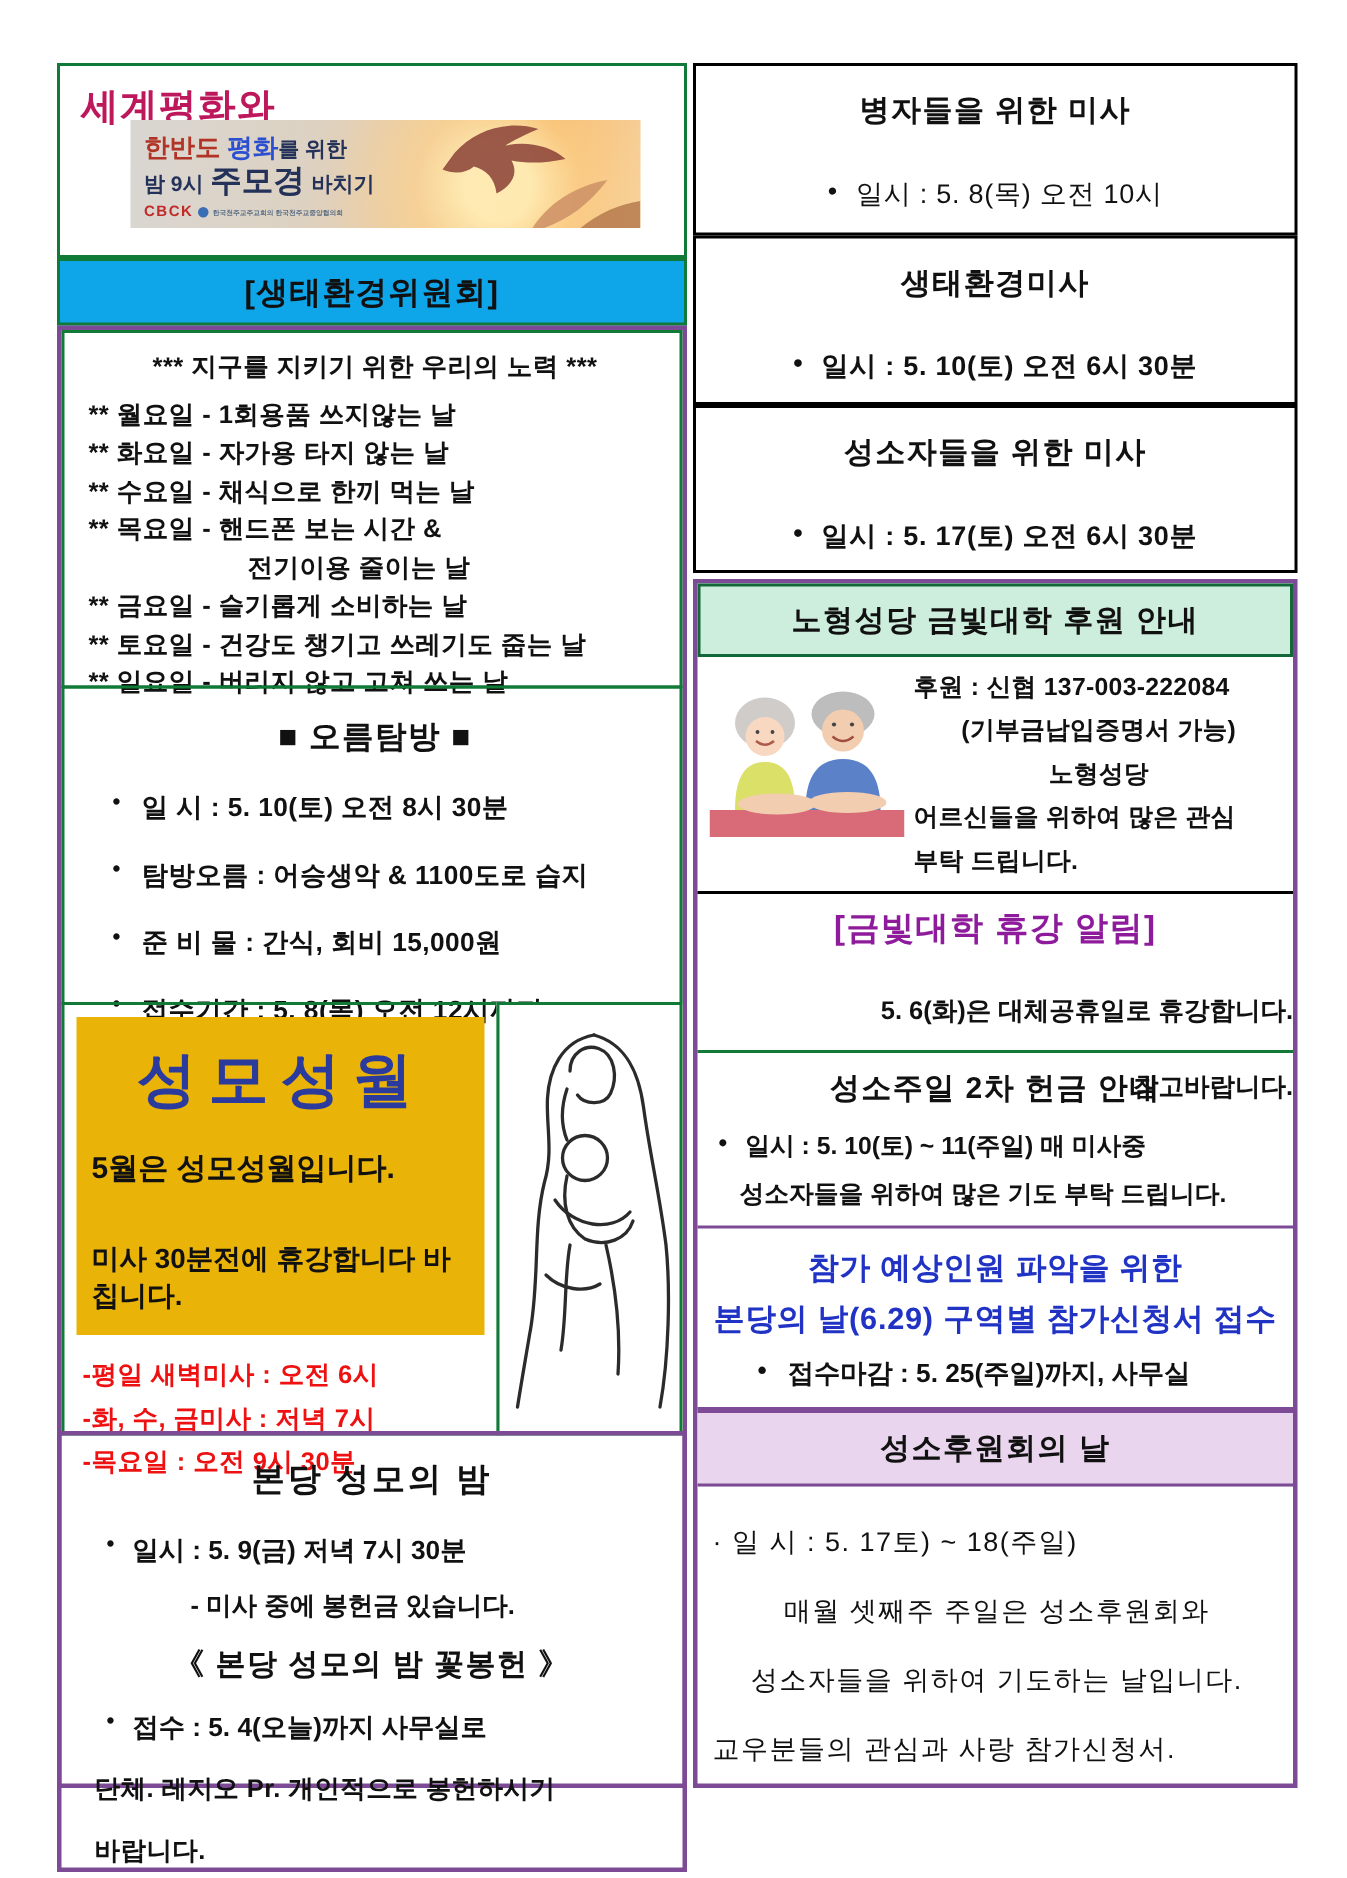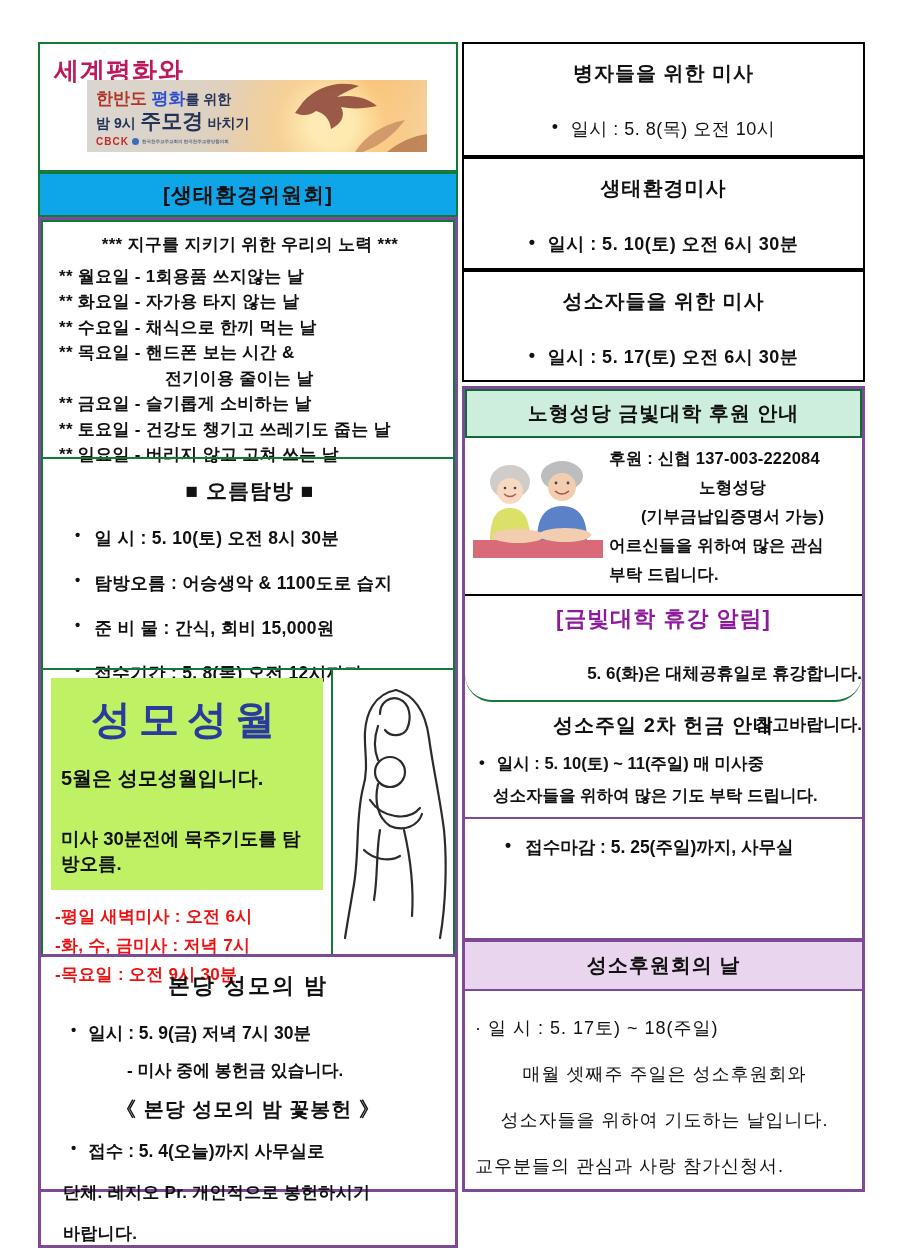--- a/index.html
+++ b/index.html
@@ -255,8 +255,8 @@
       </svg>
       <div class="sponsor-text">
         <div>후원 : 신협 137-003-222084</div>
+        <div class="sp-c">(기부금납입증명서 가능)</div>
         <div class="sp-c">노형성당</div>
-        <div class="sp-c">(기부금납입증명서 가능)</div>
         <div>어르신들을 위하여 많은 관심</div>
         <div>부탁 드립니다.</div>
       </div>

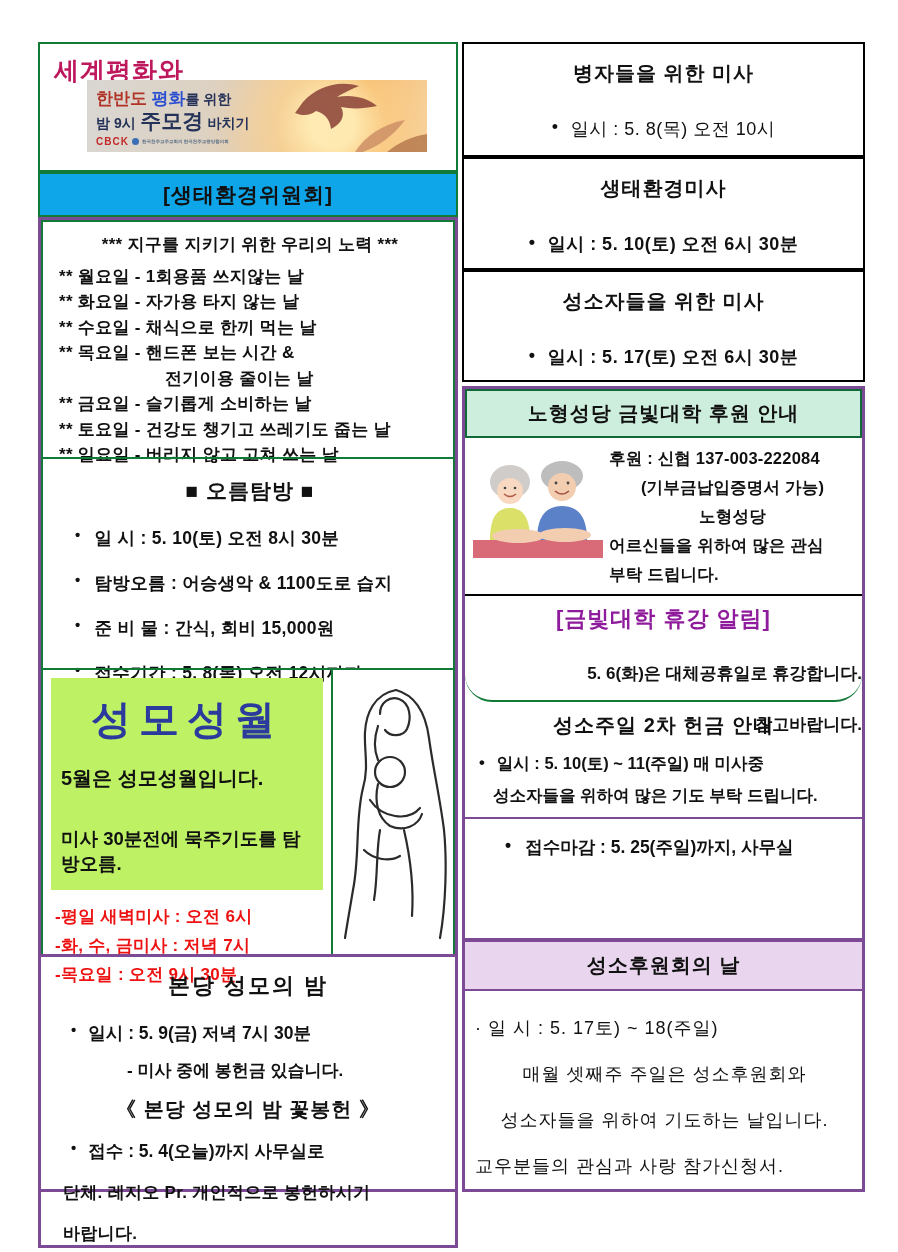--- a/index.html
+++ b/index.html
@@ -63,7 +63,7 @@
   .sponsor{display:flex;border-bottom:2px solid #000;box-sizing:border-box;padding:6px 6px 0 8px;}
   .sponsor-text{flex:1;font-size:16.5px;font-weight:600;line-height:29px;padding-left:6px;letter-spacing:.2px;}
   .sp-c{text-align:center;}
-  .hyu{border-bottom:2px solid #117a36;box-sizing:border-box;padding-top:8px;border-radius:27px;}
+  .hyu{border-bottom:2px solid #117a36;box-sizing:border-box;padding-top:8px;}
   .hyu-title{color:#8e1b9b;font-weight:bold;font-size:22px;text-align:center;letter-spacing:1px;}
   .hyu-line{font-size:17px;font-weight:bold;text-align:right;margin-top:28px;}
   .vo{border-bottom:2px solid #7d4a96;box-sizing:border-box;padding-top:10px;}

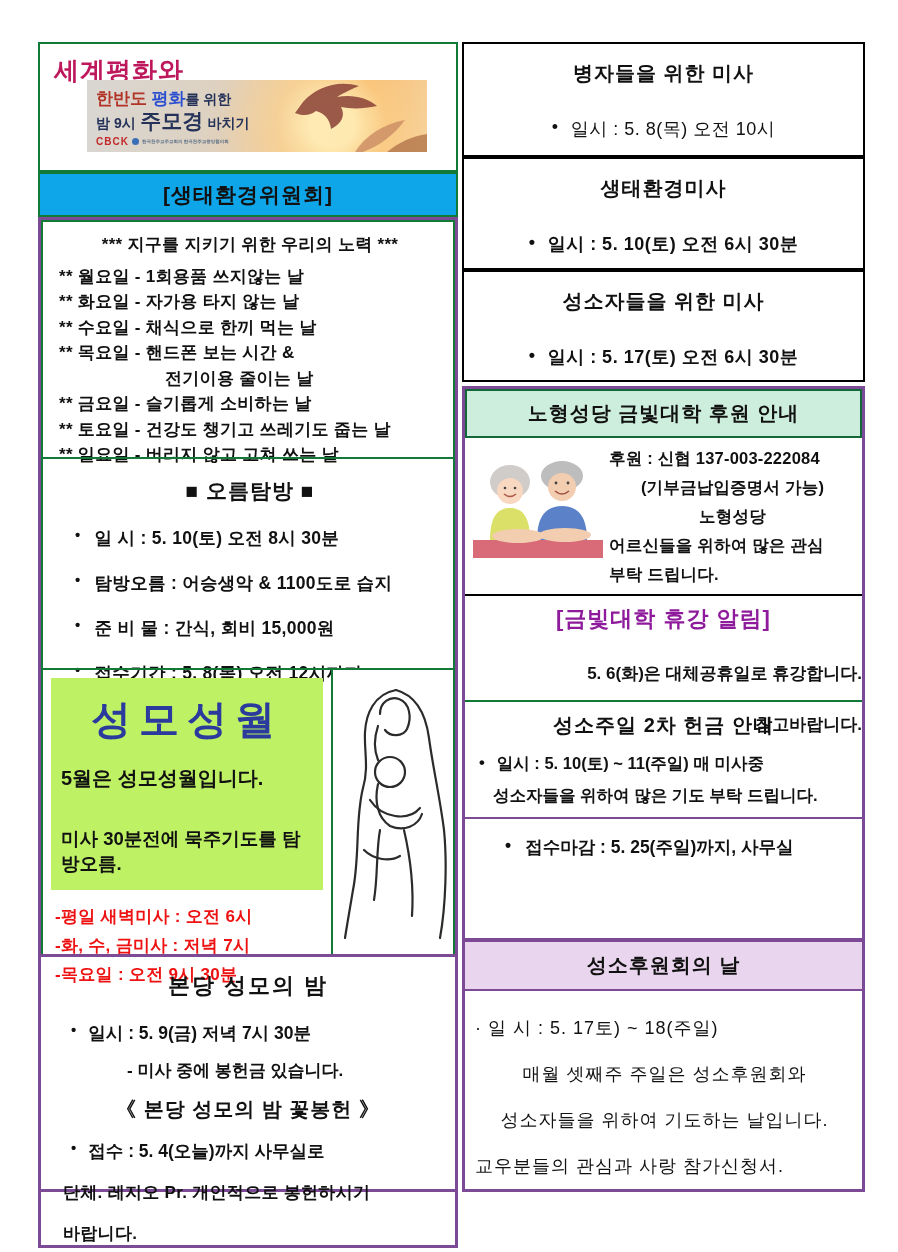--- a/index.html
+++ b/index.html
@@ -41,7 +41,7 @@
   .bullet-dot{font-size:15px;}
   .sm-row{display:flex;}
   .sm-left{width:292px;box-sizing:border-box;padding:8px;}
-  .sm-gray{background:#bef264;padding:10px 8px 14px 8px;}
+  .sm-gray{background:#eab308;padding:10px 8px 14px 8px;}
   .sm-title{color:#2b3a9d;font-weight:bold;font-size:40px;text-align:center;letter-spacing:8px;margin:4px 0 18px 0;}
   .sm-line1{font-size:20px;font-weight:bold;margin:0 0 34px 2px;}
   .sm-line2{font-size:18.5px;font-weight:bold;margin-left:2px;}

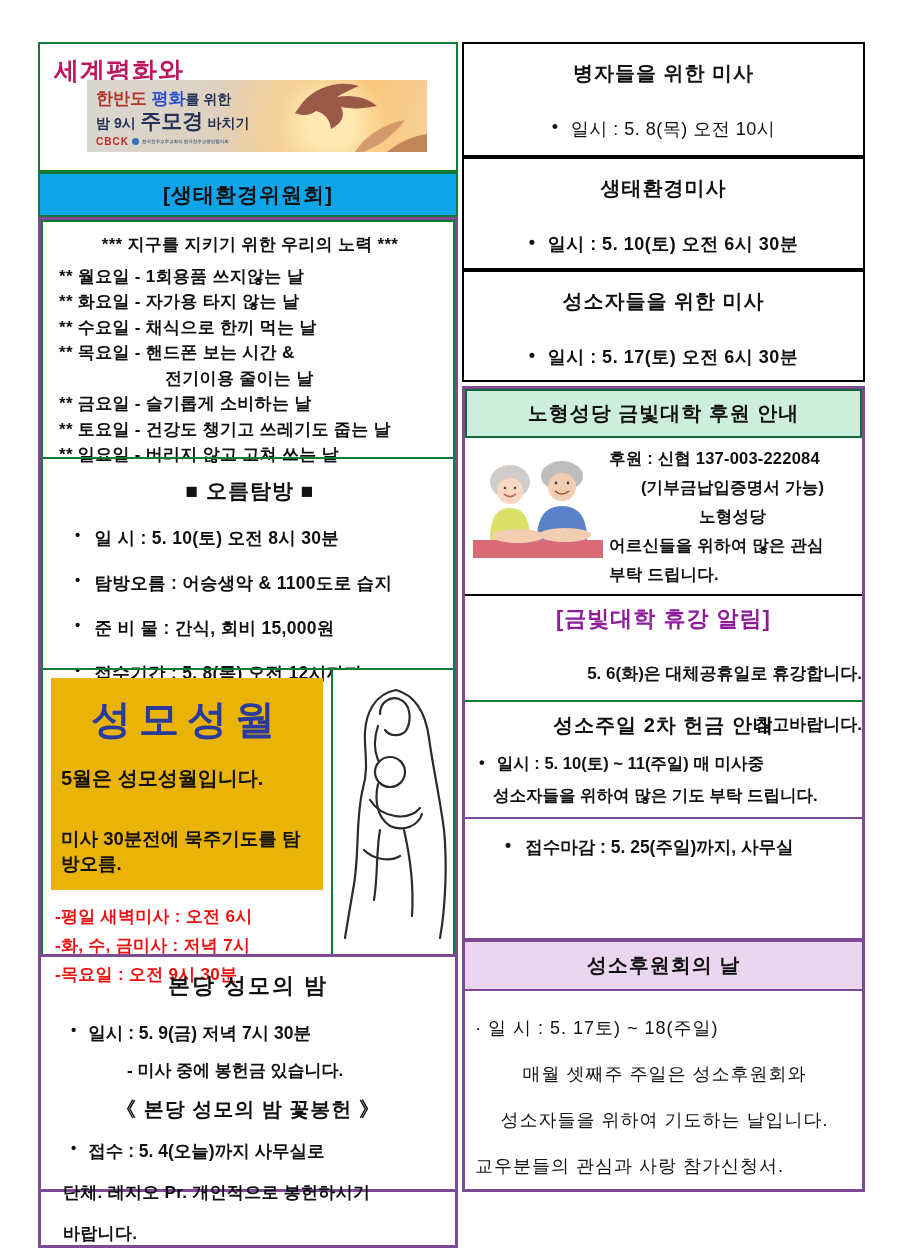--- a/index.html
+++ b/index.html
@@ -159,7 +159,7 @@
         <div class="sm-gray">
           <div class="sm-title">성모성월</div>
           <div class="sm-line1">5월은 성모성월입니다.</div>
-          <div class="sm-line2">미사 30분전에 묵주기도를 탐방오름.</div>
+          <div class="sm-line2">미사 30분전에 휴강합니다 바칩니다.</div>
         </div>
         <div class="sm-red">
           <div>-평일 새벽미사 : 오전 6시</div>

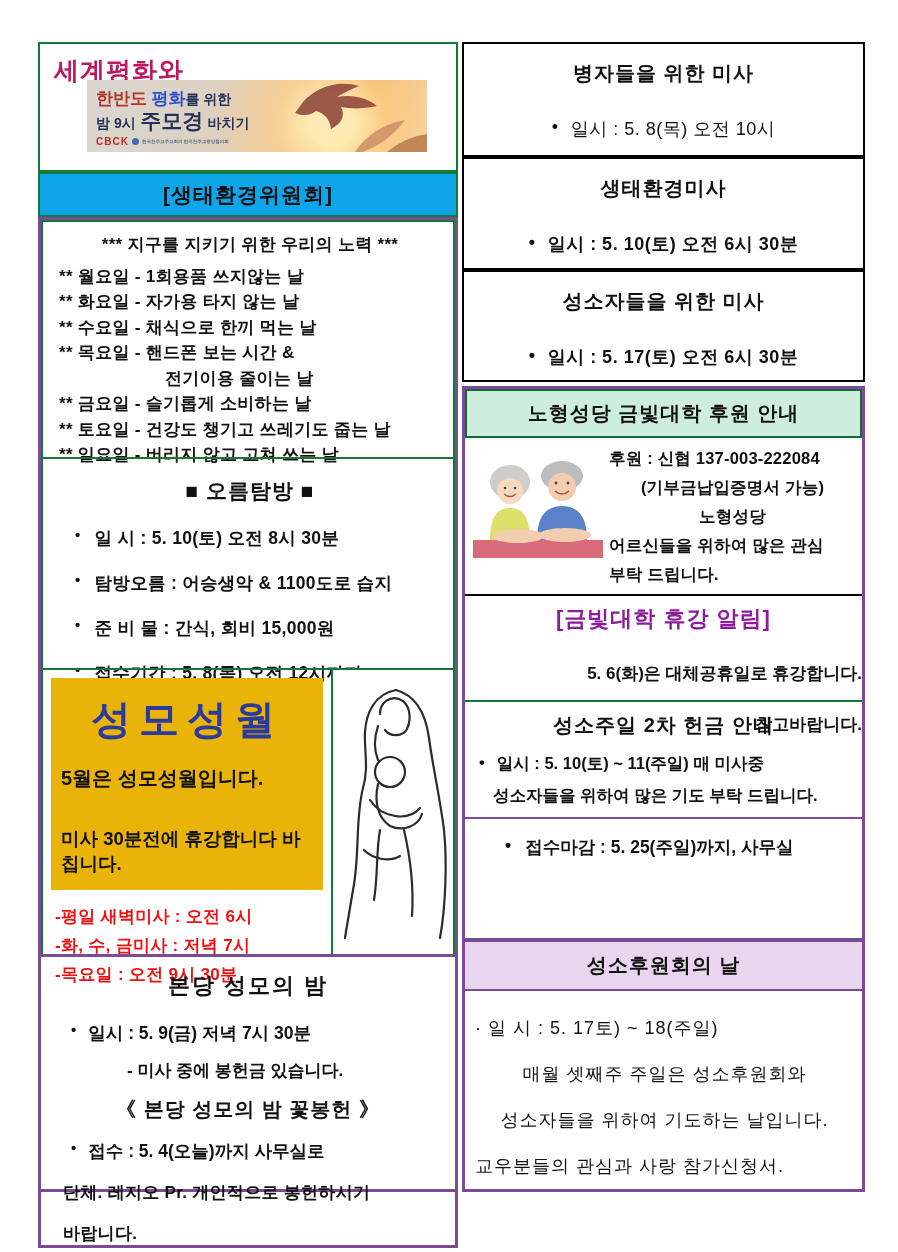--- a/index.html
+++ b/index.html
@@ -278,6 +278,10 @@
     </div>
 
     <div class="cham" style="height:124px;">
+      <div class="cham-title">
+        <div>참가 예상인원 파악을 위한</div>
+        <div>본당의 날(6.29) 구역별 참가신청서 접수</div>
+      </div>
       <div class="cham-detail">
         <span>•</span>
         <span>접수마감 : 5. 25(주일)까지, 사무실</span>

